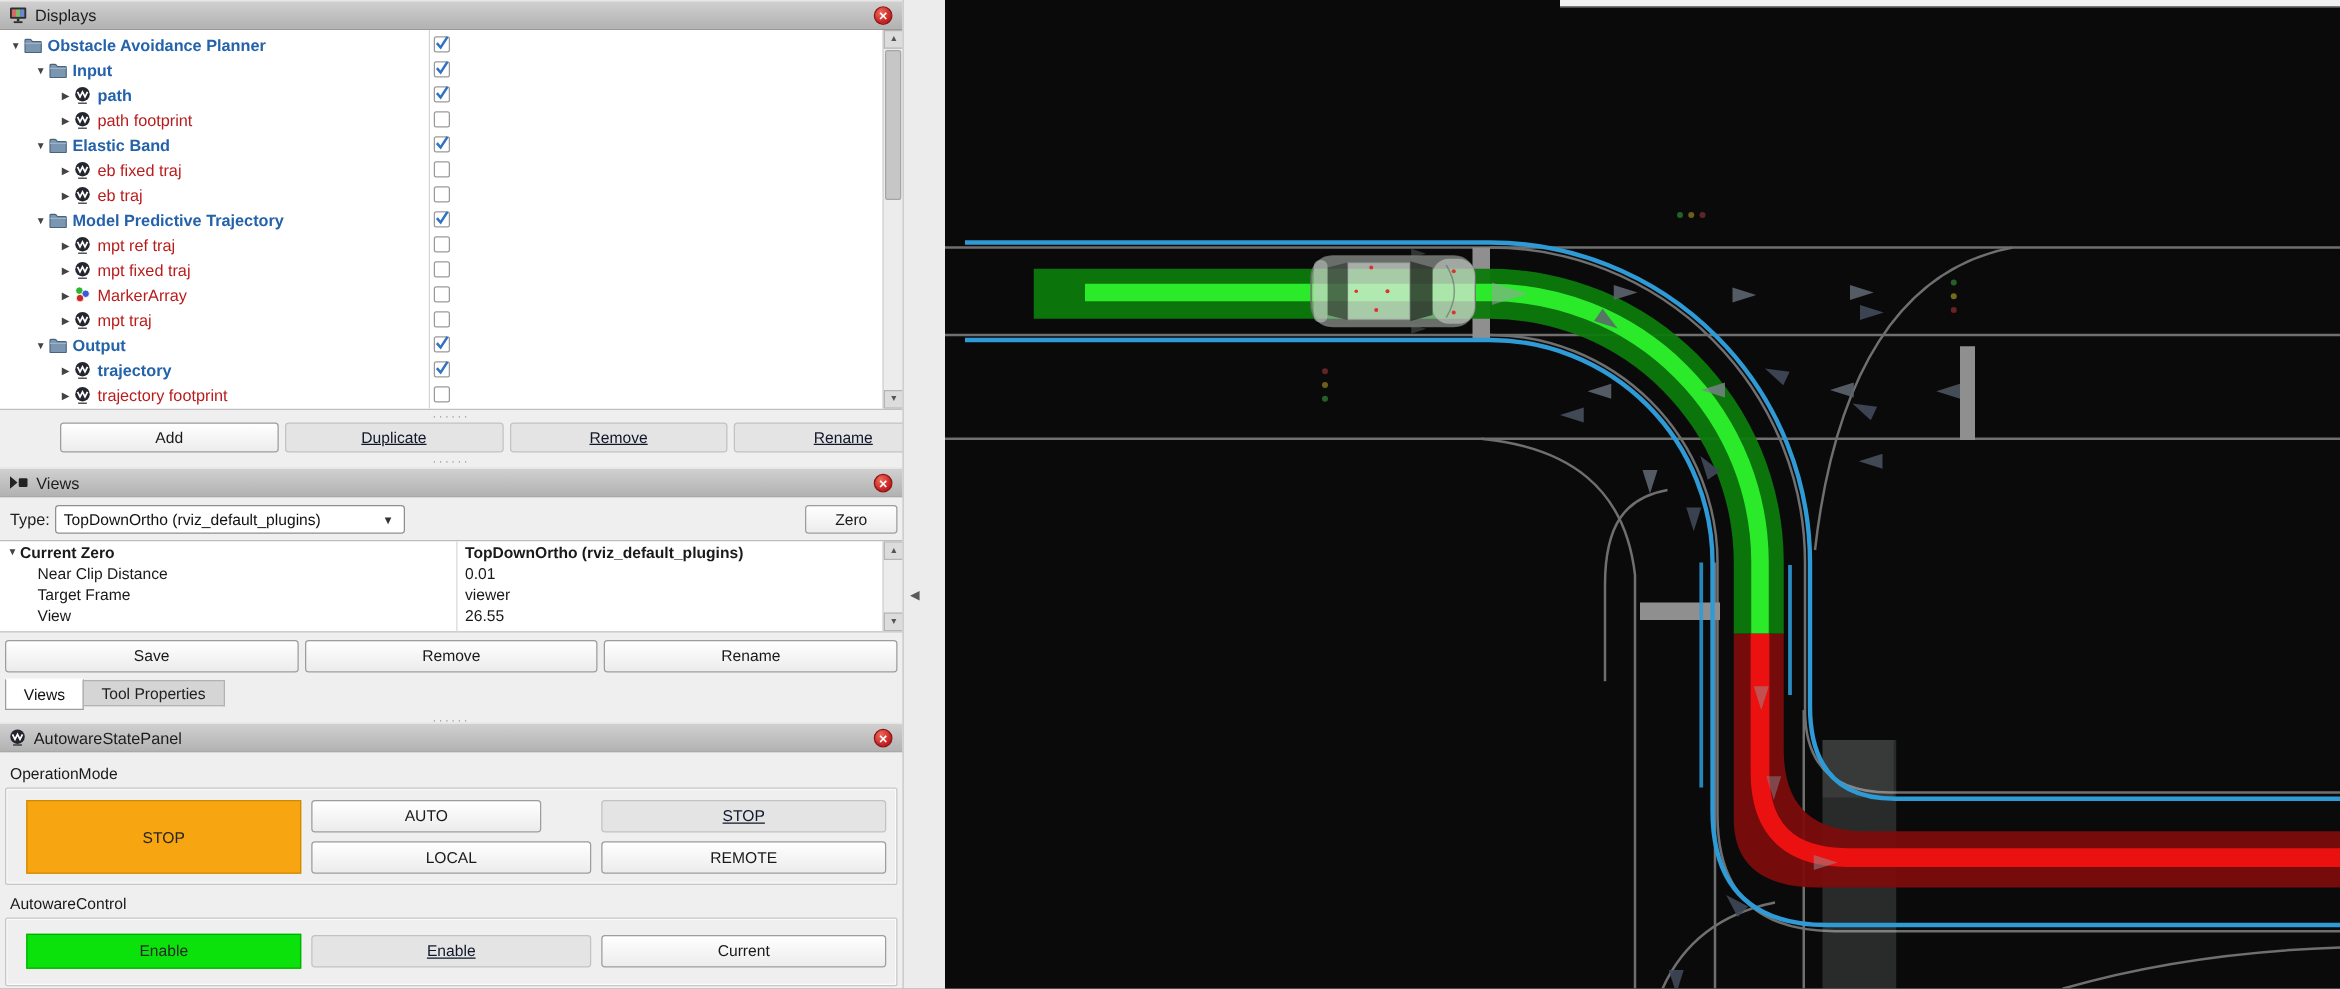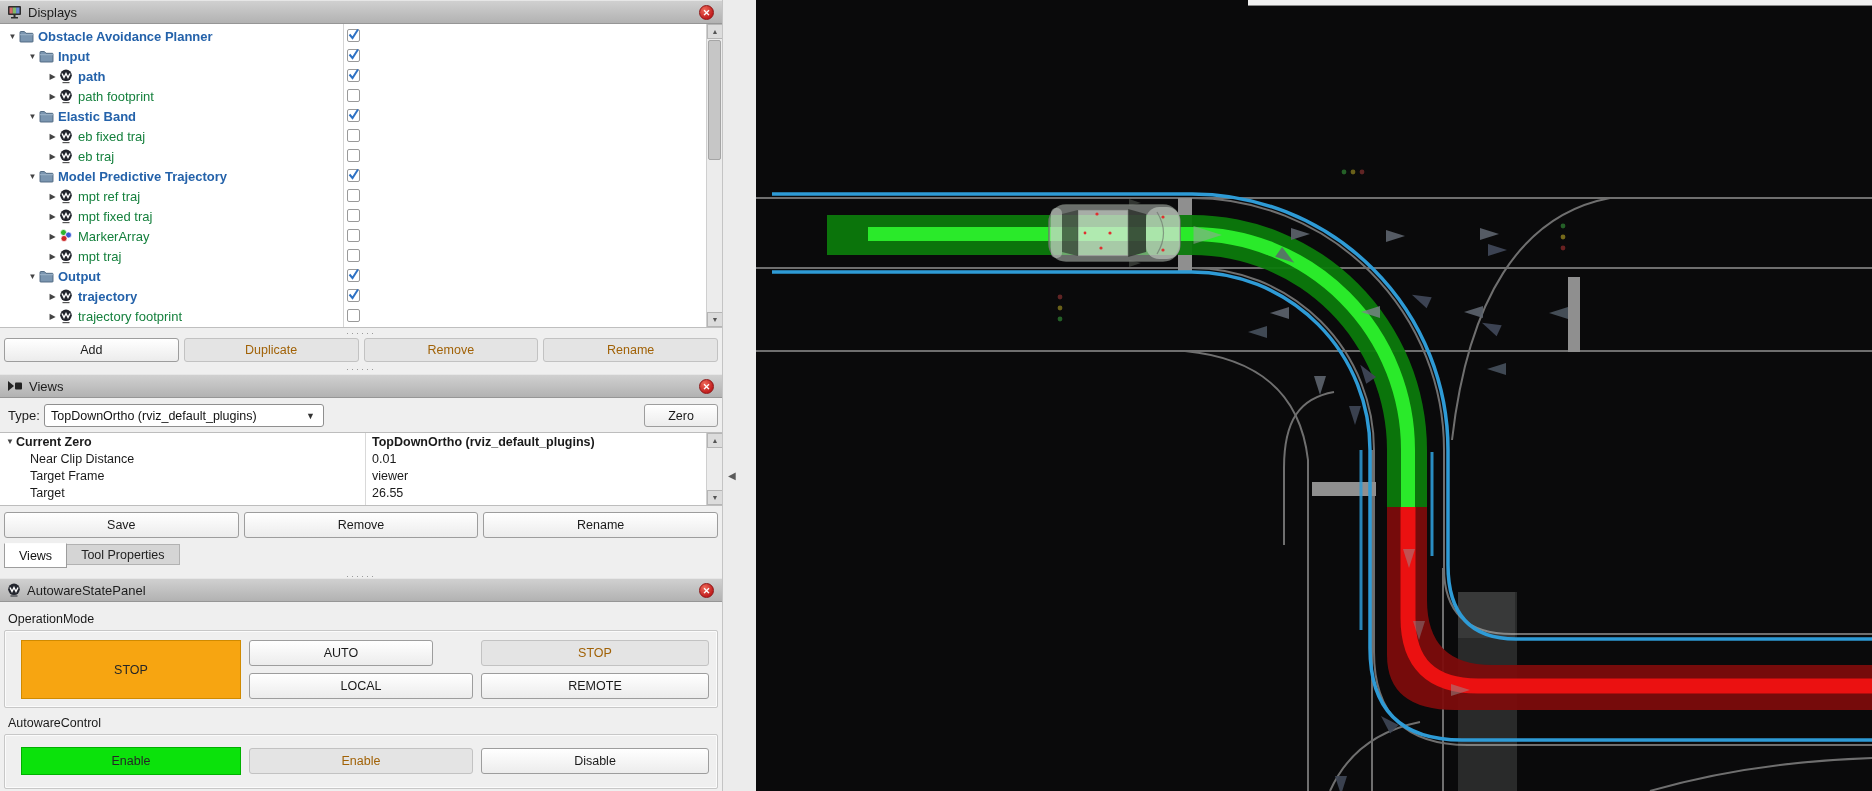--- a/index.html
+++ b/index.html
@@ -30,7 +30,7 @@
   .trow{position:relative;height:20px;display:flex;align-items:center;}
   .trow .arrow{width:13px;text-align:center;font-size:9px;color:#444;flex:none;}
   .trow .ticn{width:17px;flex:none;display:flex;align-items:center;}
-  .trow .tlbl{font-size:13px;color:#15803d;white-space:nowrap;margin-left:2px;}
+  .trow .tlbl{font-size:13px;color:#b91c1c;white-space:nowrap;margin-left:2px;}
   .trow.active .tlbl{color:#2462aa;font-weight:bold;}
   .cbx{position:absolute;left:347px;top:3px;width:13px;height:13px;background:#fff;
     border:1px solid #9a9a9a;border-radius:2px;box-sizing:border-box;}

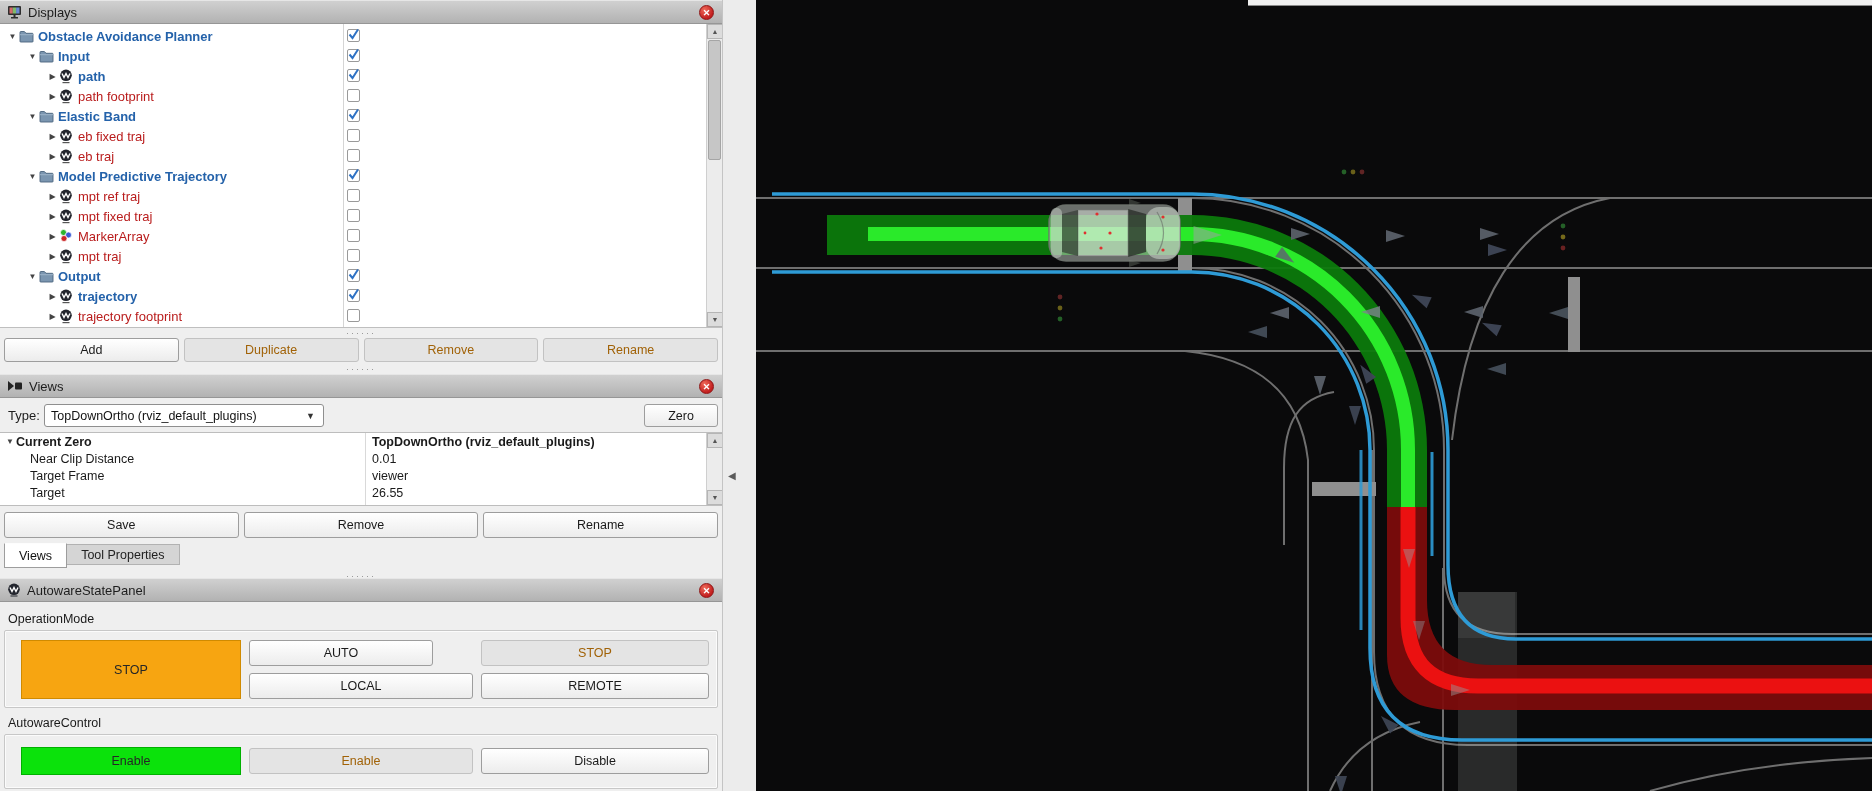--- a/index.html
+++ b/index.html
@@ -313,7 +313,7 @@
   </div>
   <div class="dots" style="top:329px;">······</div>
 
-  <div class="btnrow" style="top:338px;height:24px;" id="display-buttons">
+  <div class="btnrow" style="top:338px;height:24px;margin-left:44px;" id="display-buttons">
       <div class="btn">Add</div>
       <div class="btn disabled">Duplicate</div>
       <div class="btn disabled">Remove</div>

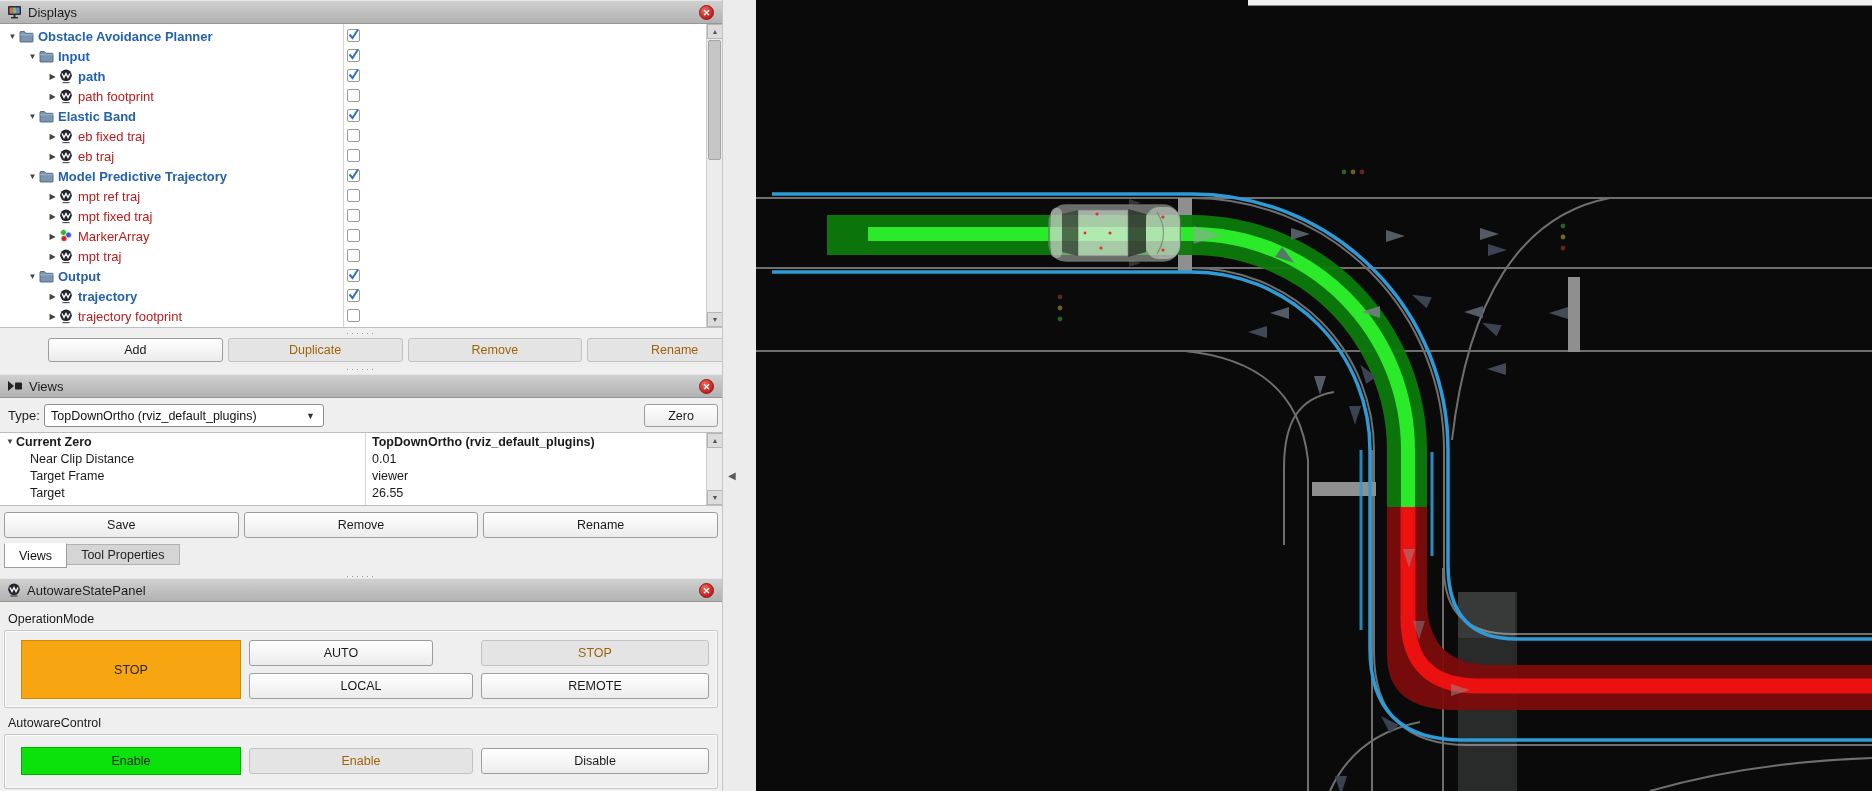--- a/index.html
+++ b/index.html
@@ -20,7 +20,7 @@
   .btn{background:linear-gradient(#ffffff,#ececec);border:1px solid #9d9d9d;border-radius:3px;
     font-size:12.5px;color:#1a1a1a;display:flex;align-items:center;justify-content:center;
     box-sizing:border-box;}
-  .btn.disabled{background:#e4e4e4;border-color:#c2c2c2;color:#a16207;}
+  .btn.disabled{background:#e4e4e4;border-color:#c2c2c2;color:#0f172a;text-decoration:underline;}
   .dots{position:absolute;left:0;width:722px;text-align:center;color:#8f8f8f;
     font-size:9px;letter-spacing:2px;line-height:8px;}
   

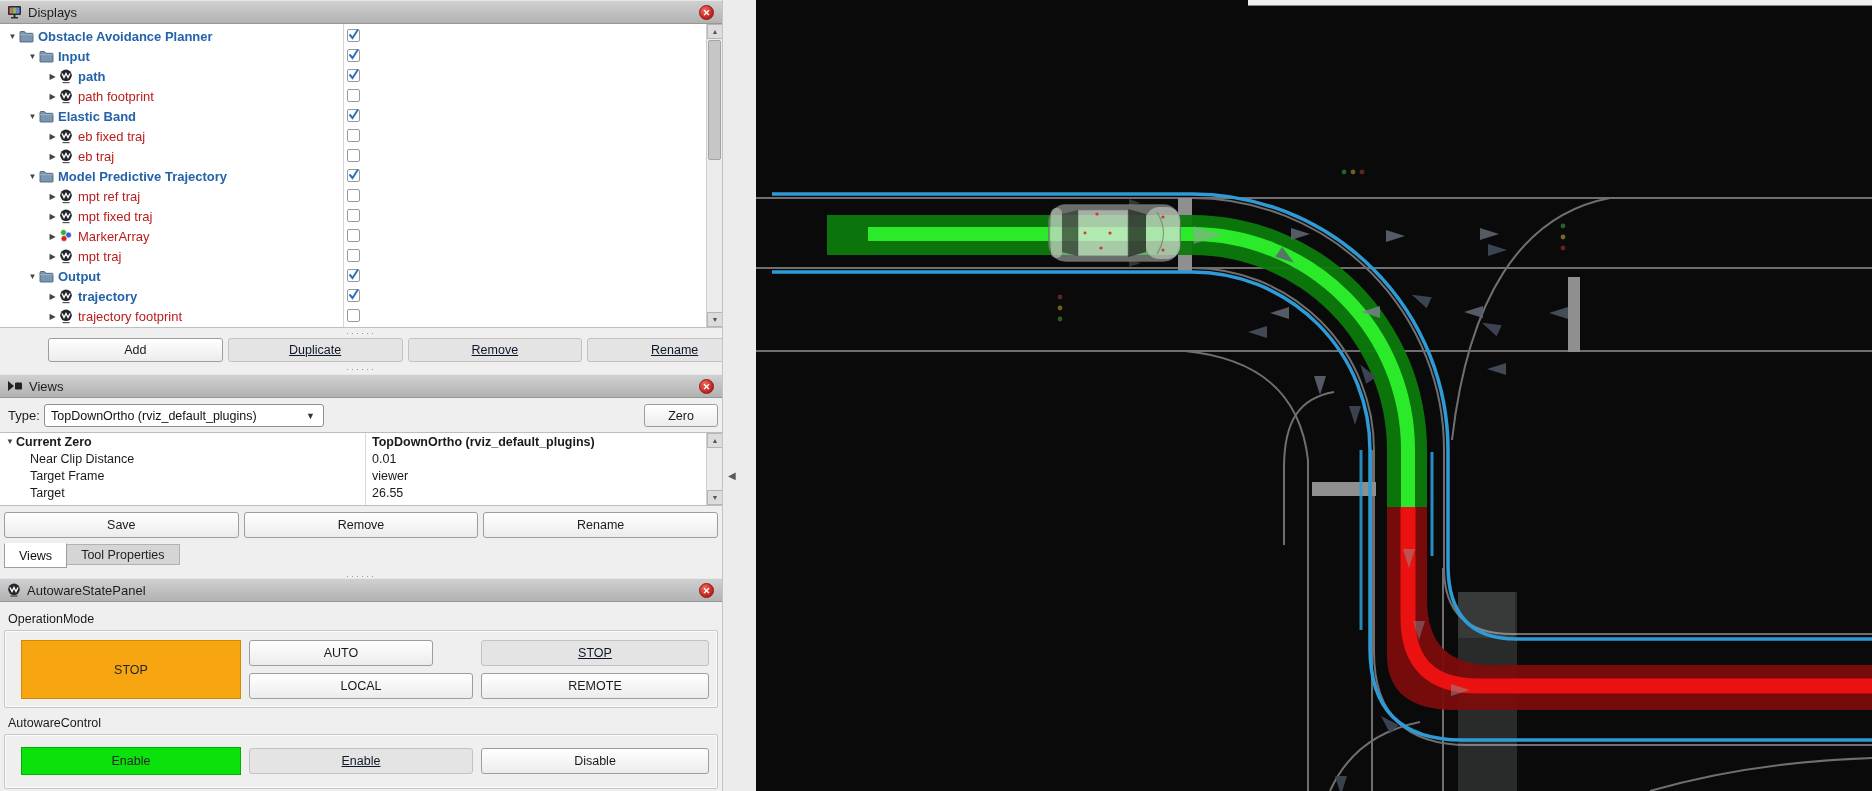--- a/index.html
+++ b/index.html
@@ -356,7 +356,7 @@
           <span class="cvval">viewer</span>
         </div>
         <div class="cvrow child">
-          <span class="cvlbl">Target</span>
+          <span class="cvlbl">View</span>
           <span class="cvval">26.55</span>
         </div>
       </div>

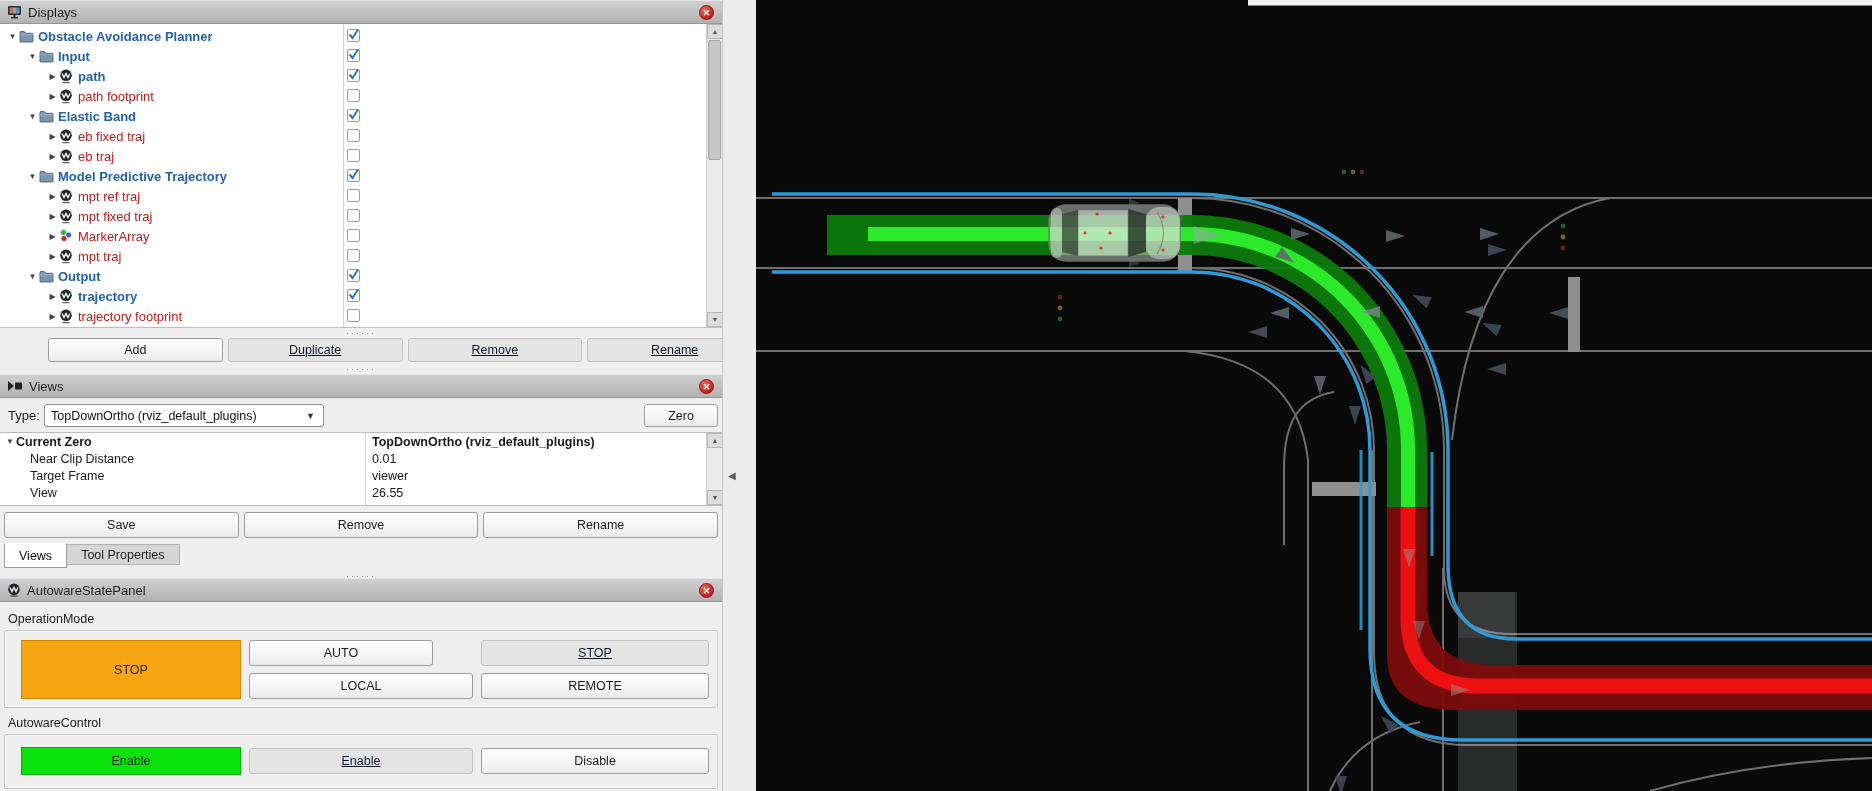--- a/index.html
+++ b/index.html
@@ -401,7 +401,7 @@
     <div class="groupbox" style="top:132px;height:55px;">
       <div class="statusbox" id="ac-status" style="left: 16px; top: 12px; width: 220px; height: 28px; background: rgb(11, 226, 11); border: 1px solid rgb(0, 176, 0);">Enable</div>
       <div class="btn modebtn disabled" style="left:244px;top:13px;width:224px;">Enable</div>
-      <div class="btn modebtn" style="left:476px;top:13px;width:228px;">Disable</div>
+      <div class="btn modebtn" style="left:476px;top:13px;width:228px;">Current</div>
     </div>
   </div>
 

